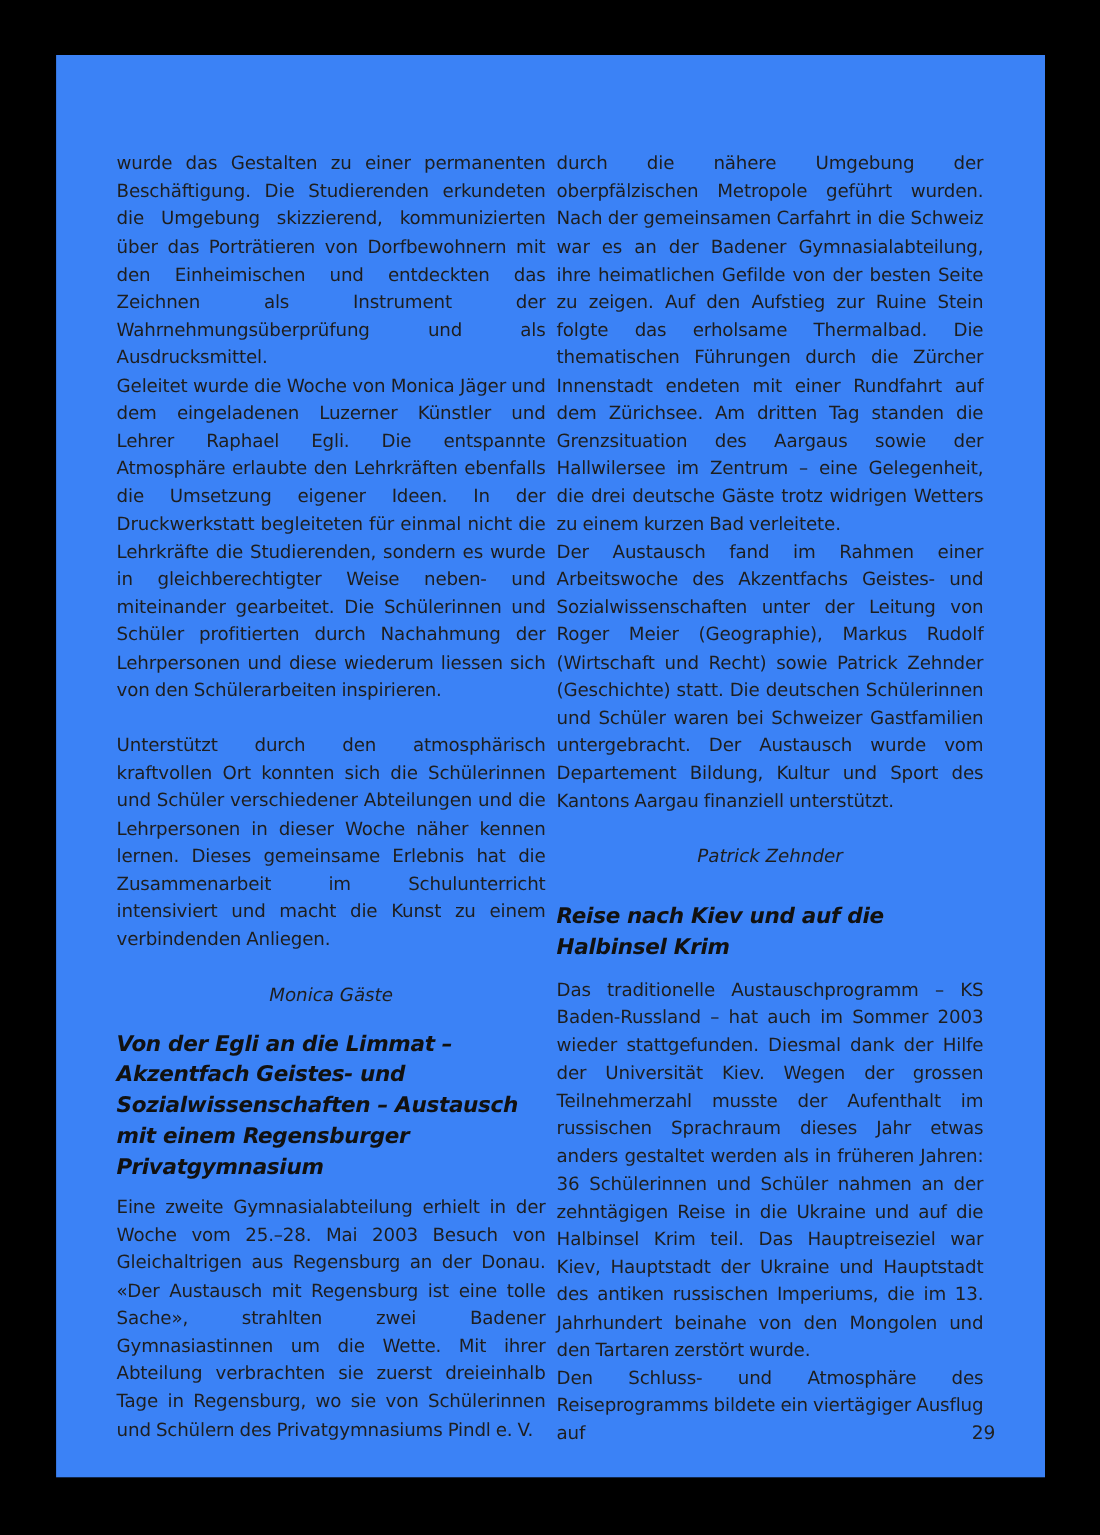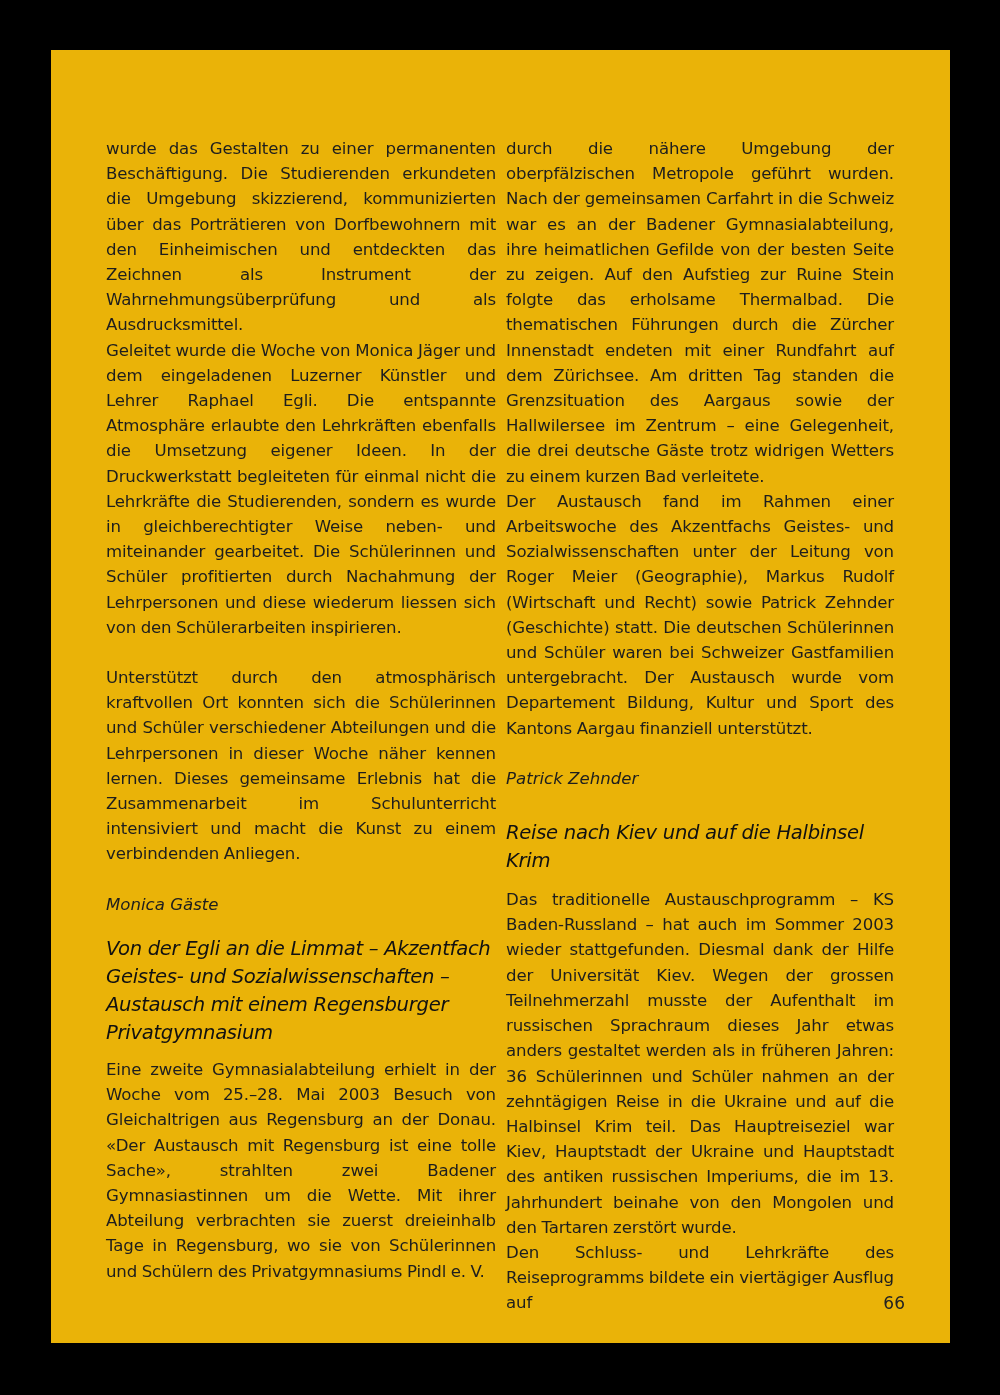--- a/index.html
+++ b/index.html
@@ -20,7 +20,7 @@
     top: 50px;
     width: 899px;
     height: 1293px;
-    background: #eab308;
+    background: #3b82f6;
   }
   .col {
     position: absolute;

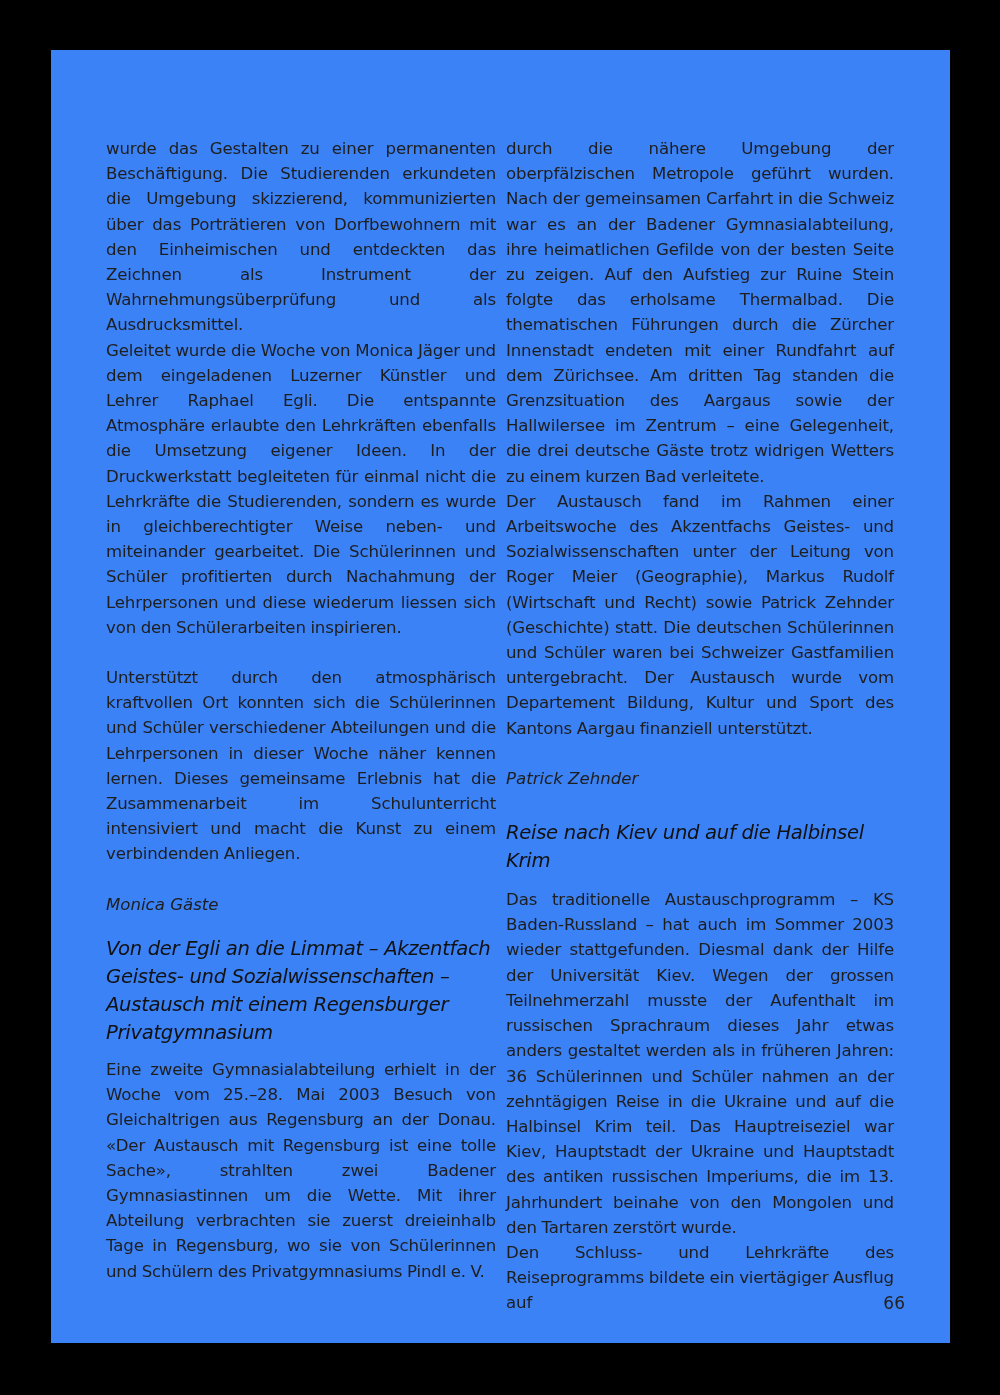--- a/index.html
+++ b/index.html
@@ -42,7 +42,7 @@
   .gap { height: 25px; }
   .author {
     font-style: italic;
-    text-align: left;
+    text-align: center;
     font-size: 16.6px;
     line-height: 25.2px;
     margin: 0;

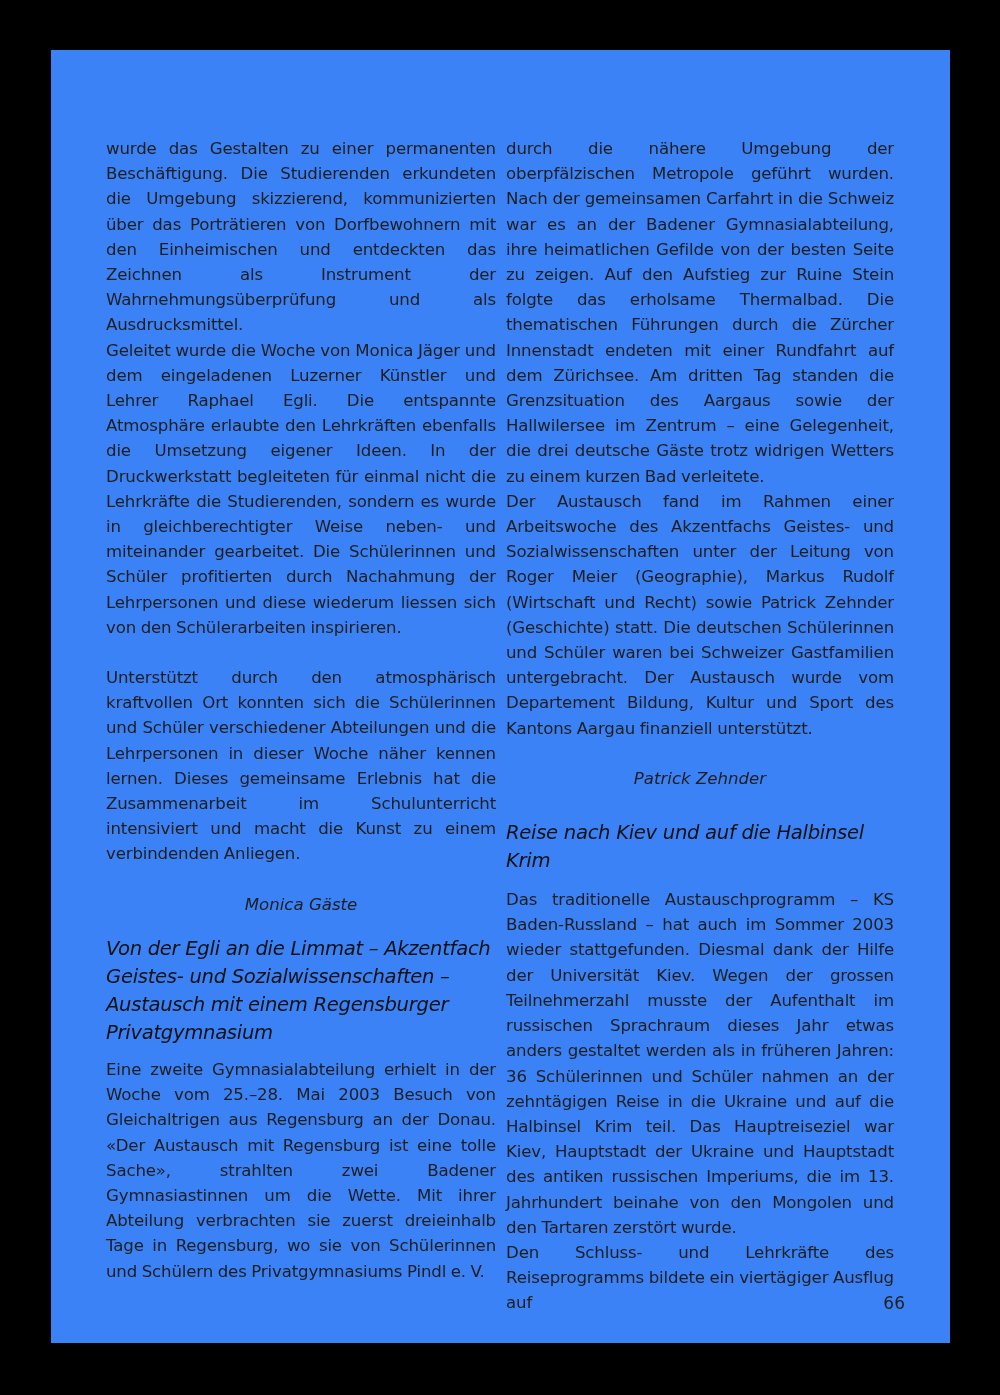--- a/index.html
+++ b/index.html
@@ -48,7 +48,7 @@
     margin: 0;
   }
   .heading {
-    font-weight: normal;
+    font-weight: bold;
     font-style: italic;
     font-size: 19.6px;
     line-height: 28px;

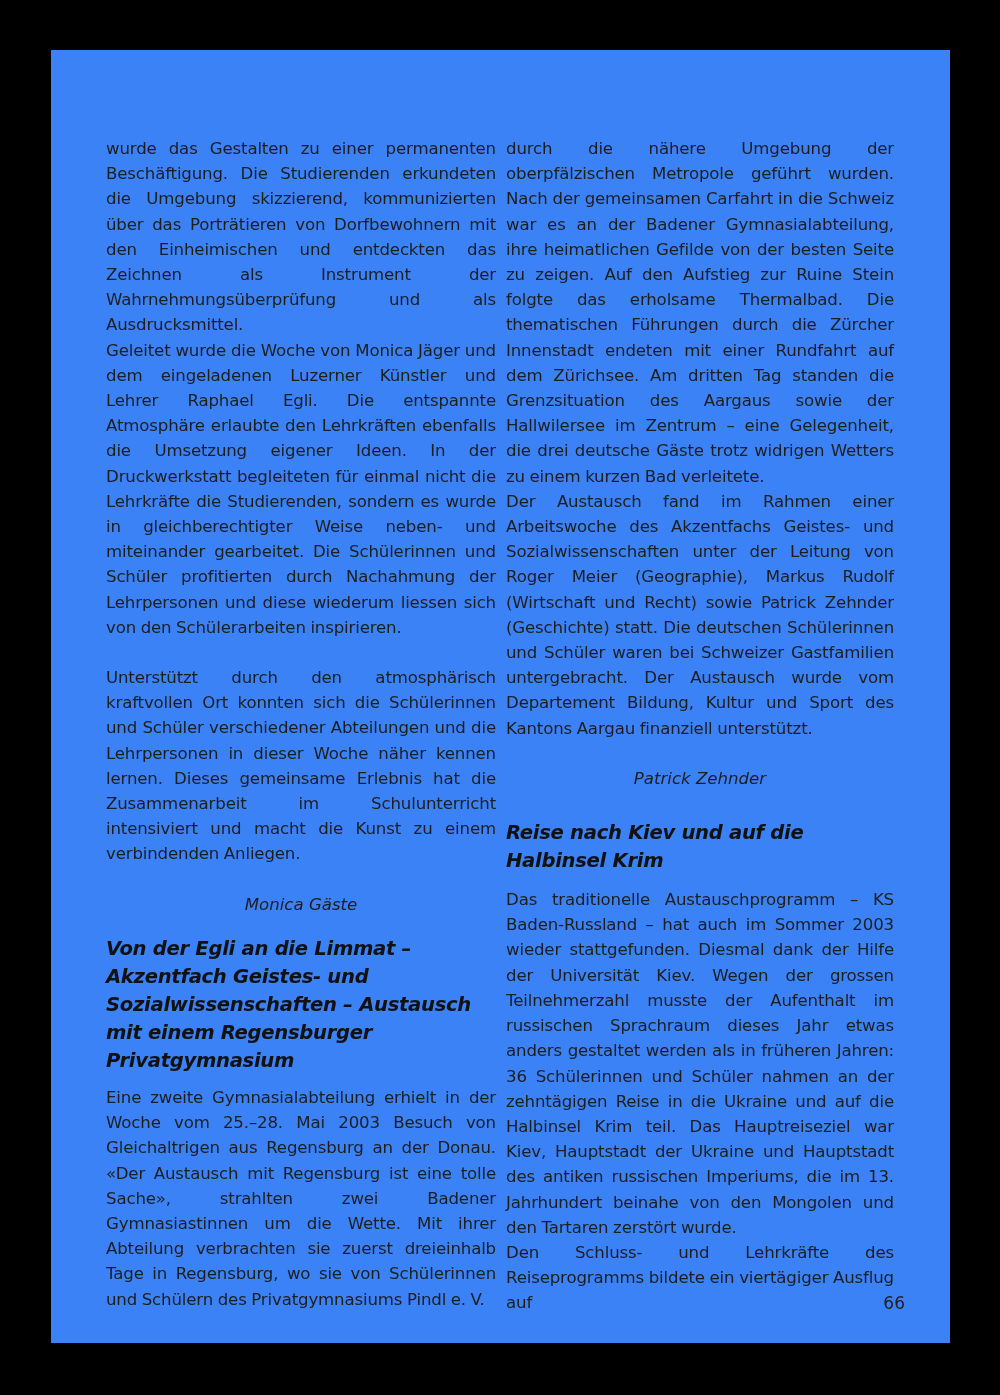--- a/index.html
+++ b/index.html
@@ -91,7 +91,7 @@
     <h2 class="heading">Reise nach Kiev und auf die Halbinsel Krim</h2>
     <div class="gap" style="height:12px"></div>
     <p class="para">Das traditionelle Austauschprogramm – KS Baden-Russland – hat auch im Sommer 2003 wieder stattgefunden. Diesmal dank der Hilfe der Universität Kiev. Wegen der grossen Teilnehmerzahl musste der Aufenthalt im russischen Sprachraum dieses Jahr etwas anders gestaltet werden als in früheren Jahren: 36 Schülerinnen und Schüler nahmen an der zehntägigen Reise in die Ukraine und auf die Halbinsel Krim teil. Das Hauptreiseziel war Kiev, Hauptstadt der Ukraine und Hauptstadt des antiken russischen Imperiums, die im 13. Jahrhundert beinahe von den Mongolen und den Tartaren zerstört wurde.</p>
-    <p class="para">Den Schluss- und Lehrkräfte des Reiseprogramms bildete ein viertägiger Ausflug auf</p>
+    <p class="para">Den Schluss- und Atmosphäre des Reiseprogramms bildete ein viertägiger Ausflug auf</p>
   </div>
 
   <div class="page-number">66</div>

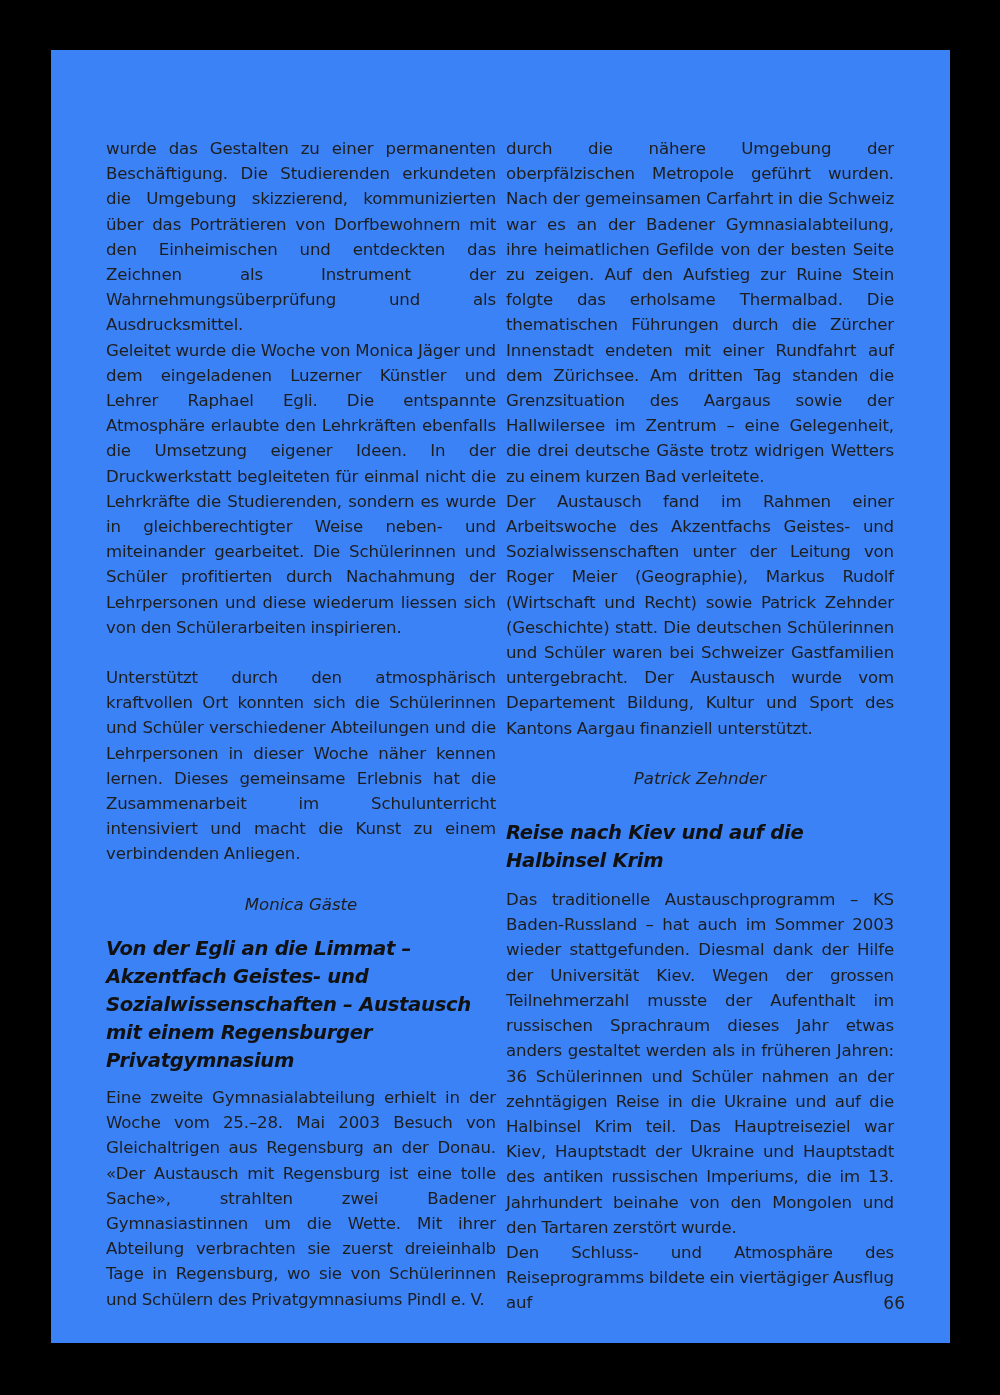--- a/index.html
+++ b/index.html
@@ -94,7 +94,7 @@
     <p class="para">Den Schluss- und Atmosphäre des Reiseprogramms bildete ein viertägiger Ausflug auf</p>
   </div>
 
-  <div class="page-number">66</div>
+  <div class="page-number">29</div>
 </div>
 
 </body></html>

